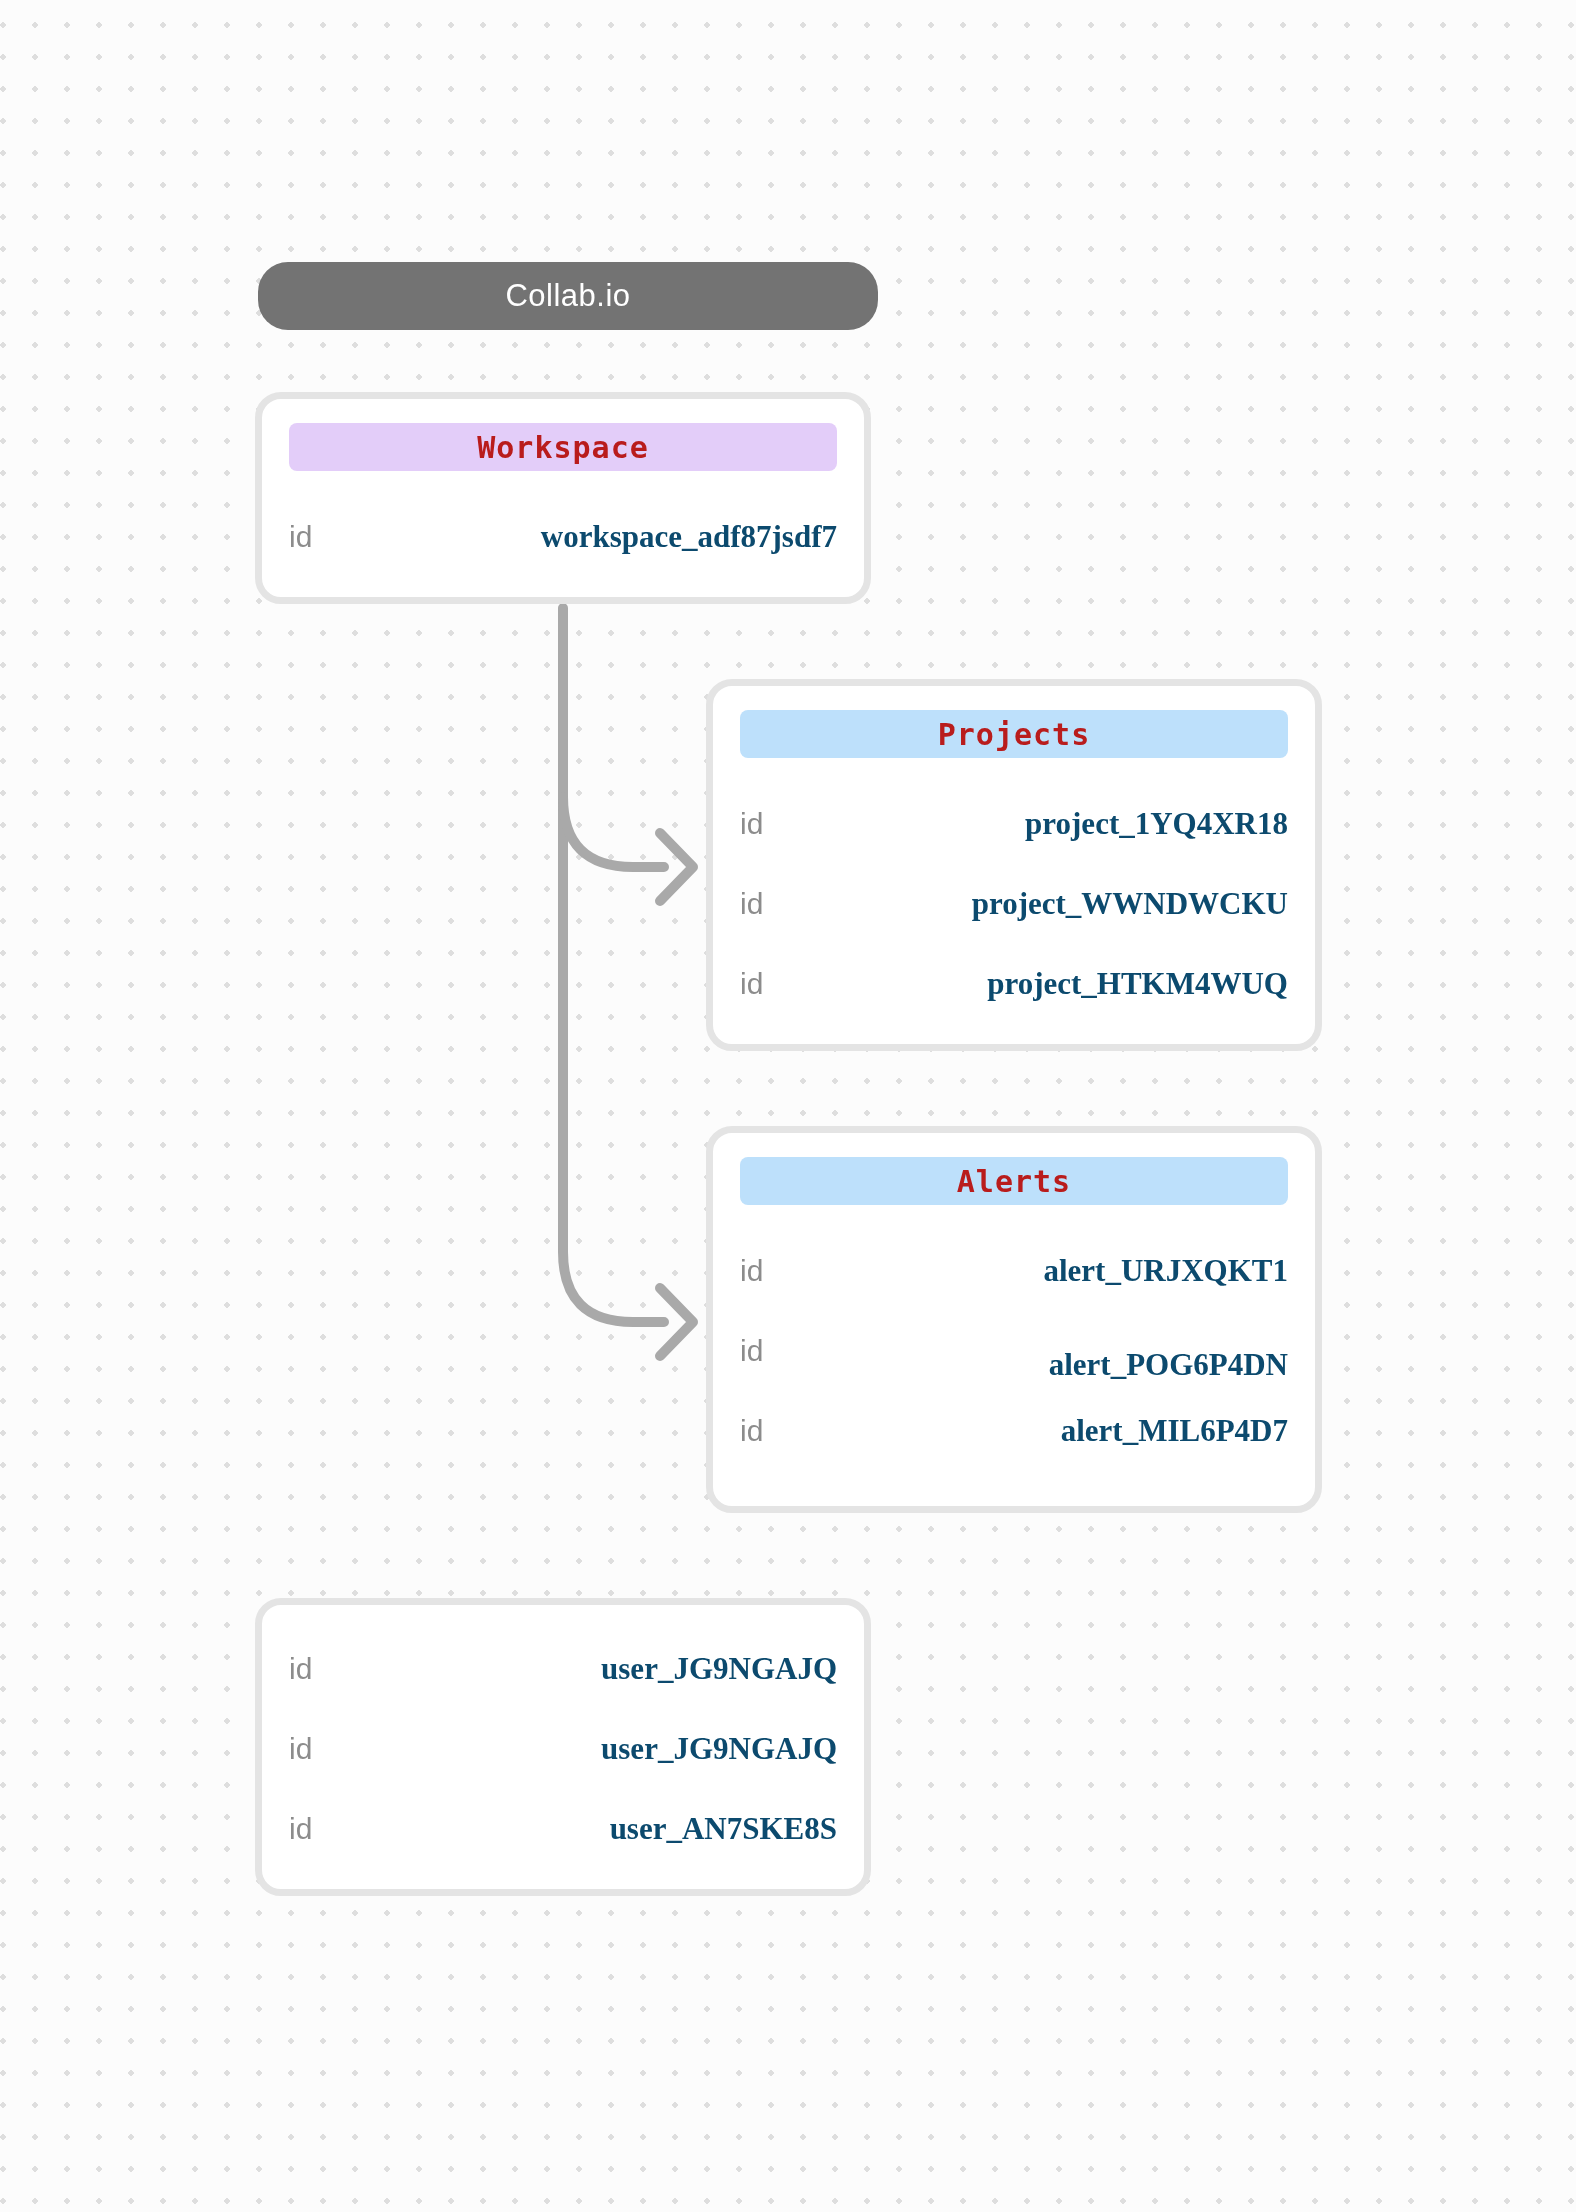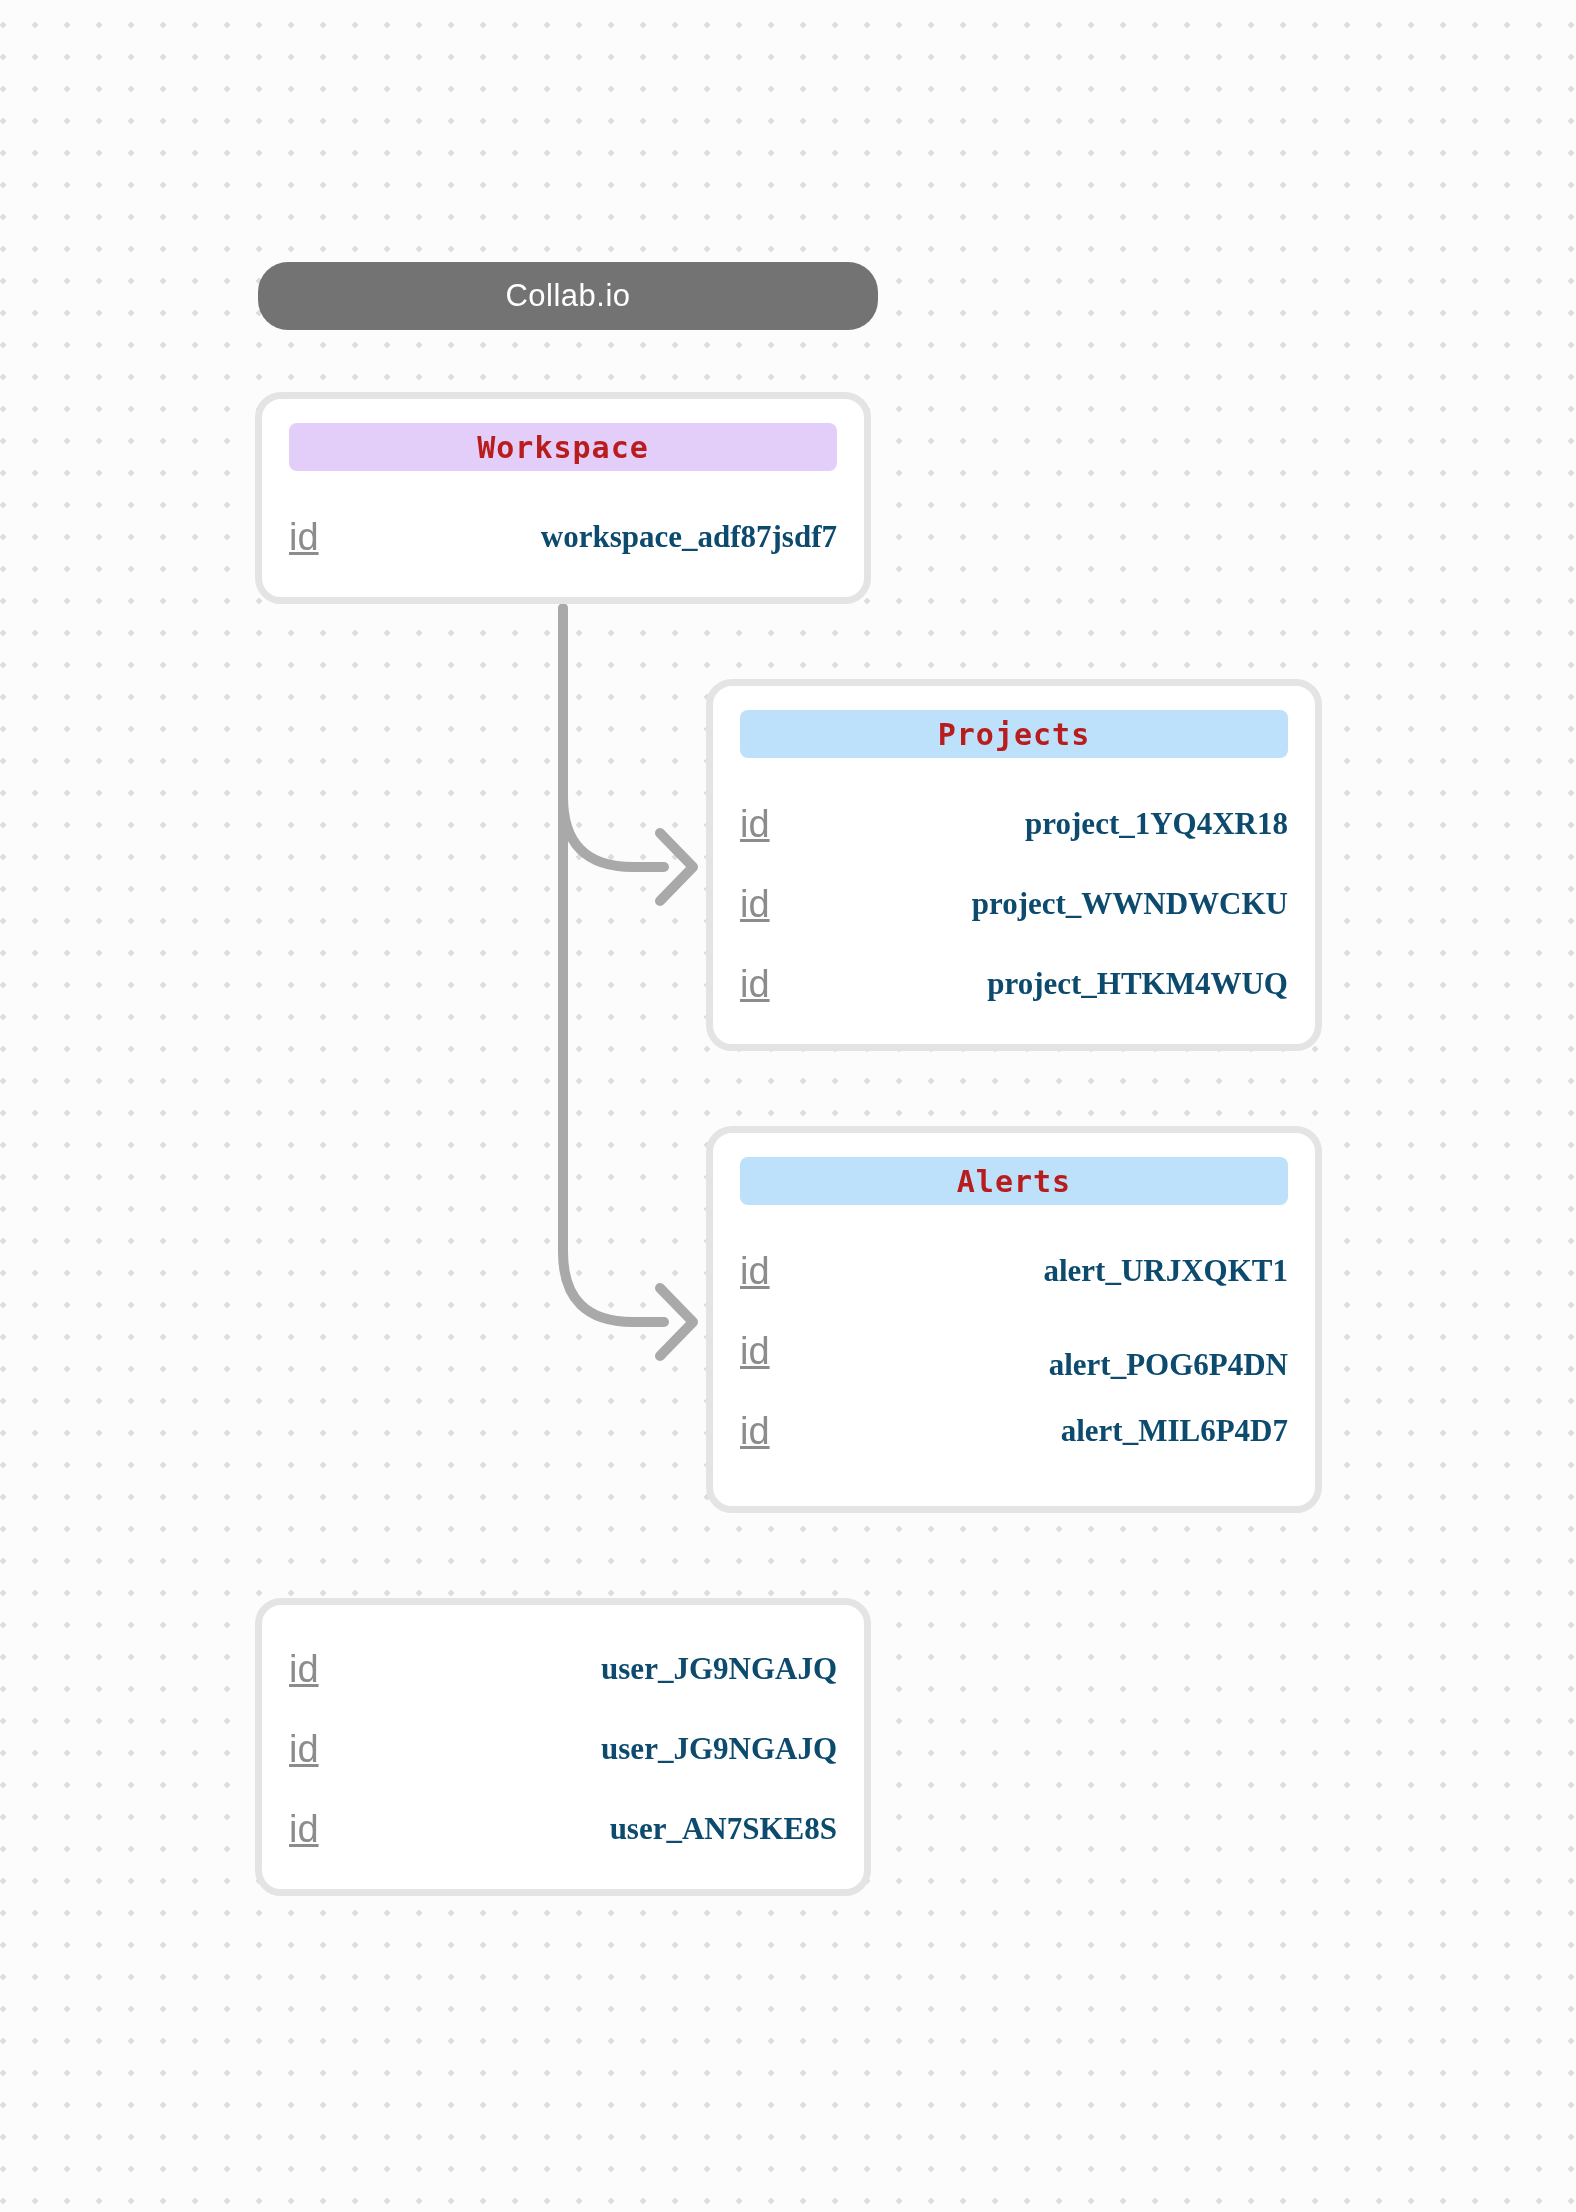--- a/index.html
+++ b/index.html
@@ -60,9 +60,8 @@
   .card-header + .row { margin-top: 26px; }
 
   .key {
-    font-size: 38px;
+    font-size: 30px;
     color: #8c8c8c;
-    text-decoration: underline;
   }
   .val {
     font-family: Liberation Serif, serif;

